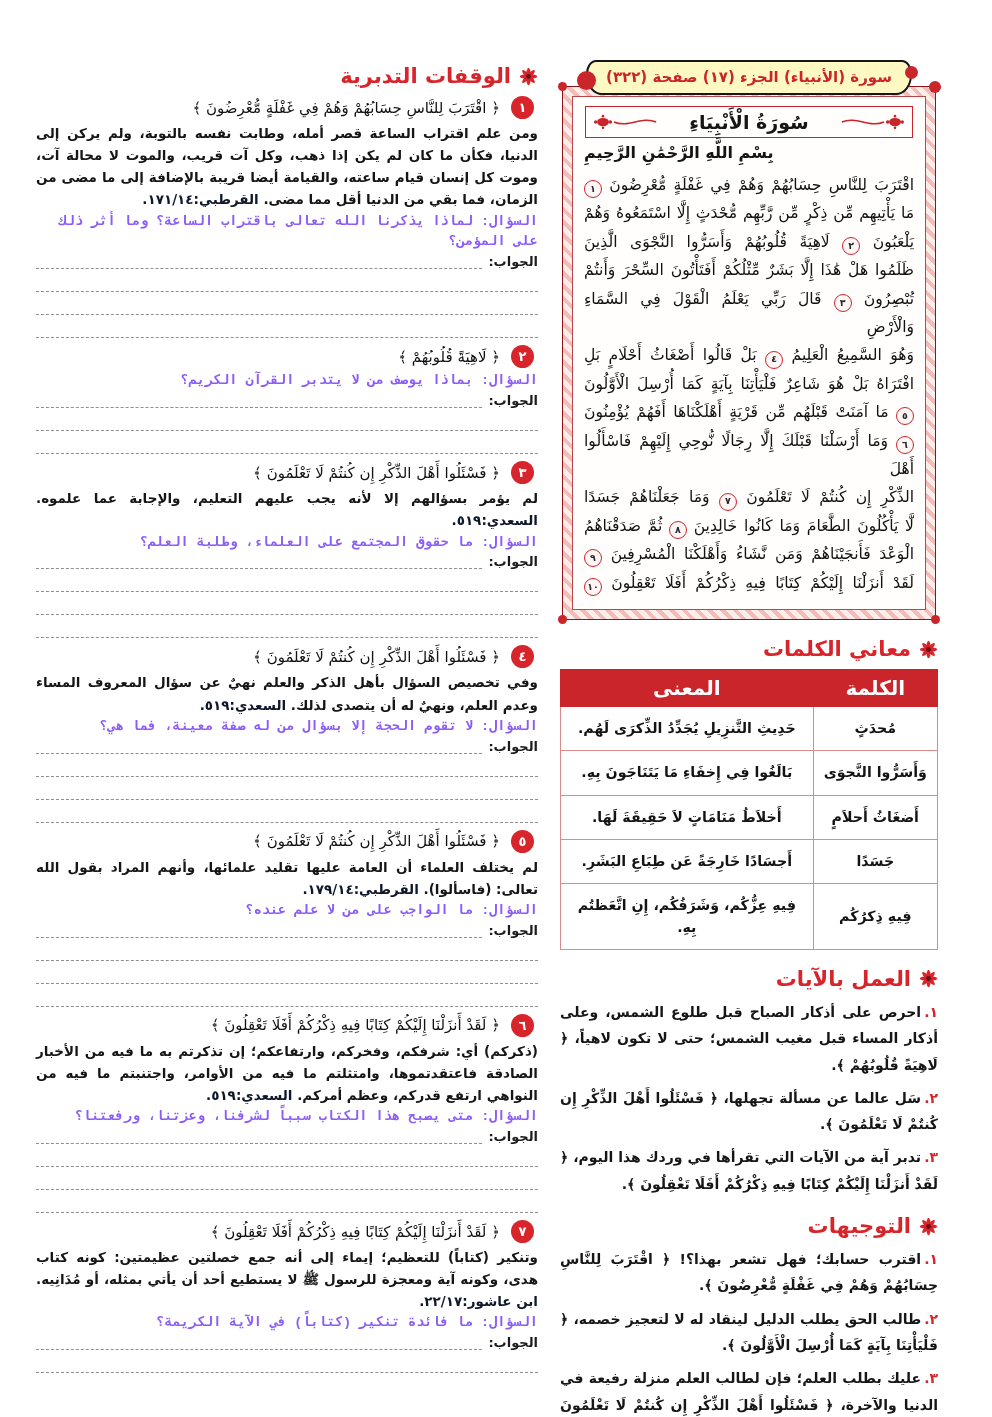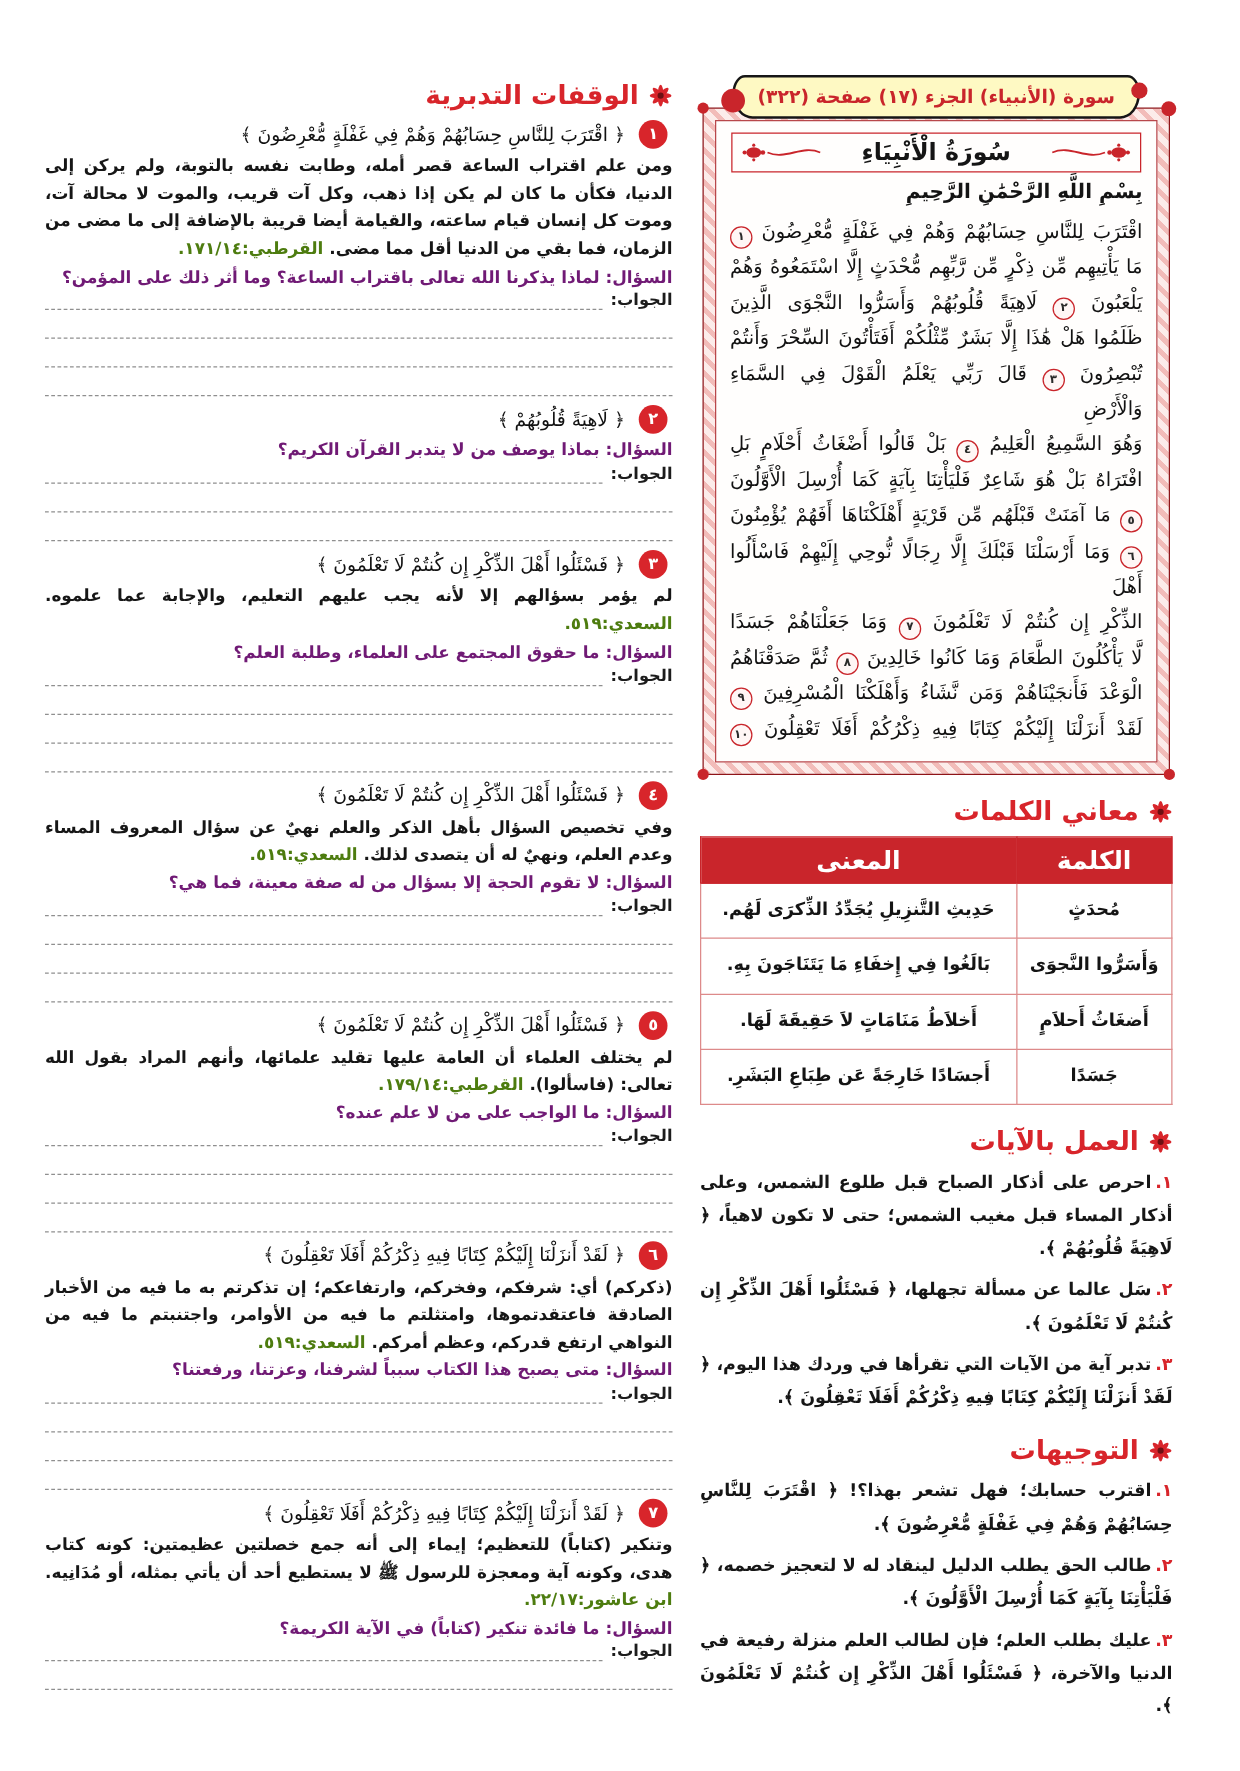--- a/index.html
+++ b/index.html
@@ -38,7 +38,7 @@
   .surah-title{font-size:19px;font-weight:bold;color:#151515;}
   .flourish{flex:none;}
   .flourish.mirror{transform:scaleX(-1);}
-  .bismillah{text-align:right;font-size:16px;font-weight:600;color:#141414;margin:3px 0 9px;}
+  .bismillah{text-align:left;font-size:16px;font-weight:600;color:#141414;margin:3px 0 9px;}
   .qline{
     font-size:15.6px;line-height:28.4px;color:#121212;font-weight:500;
     text-align:justify;text-align-last:justify;white-space:normal;

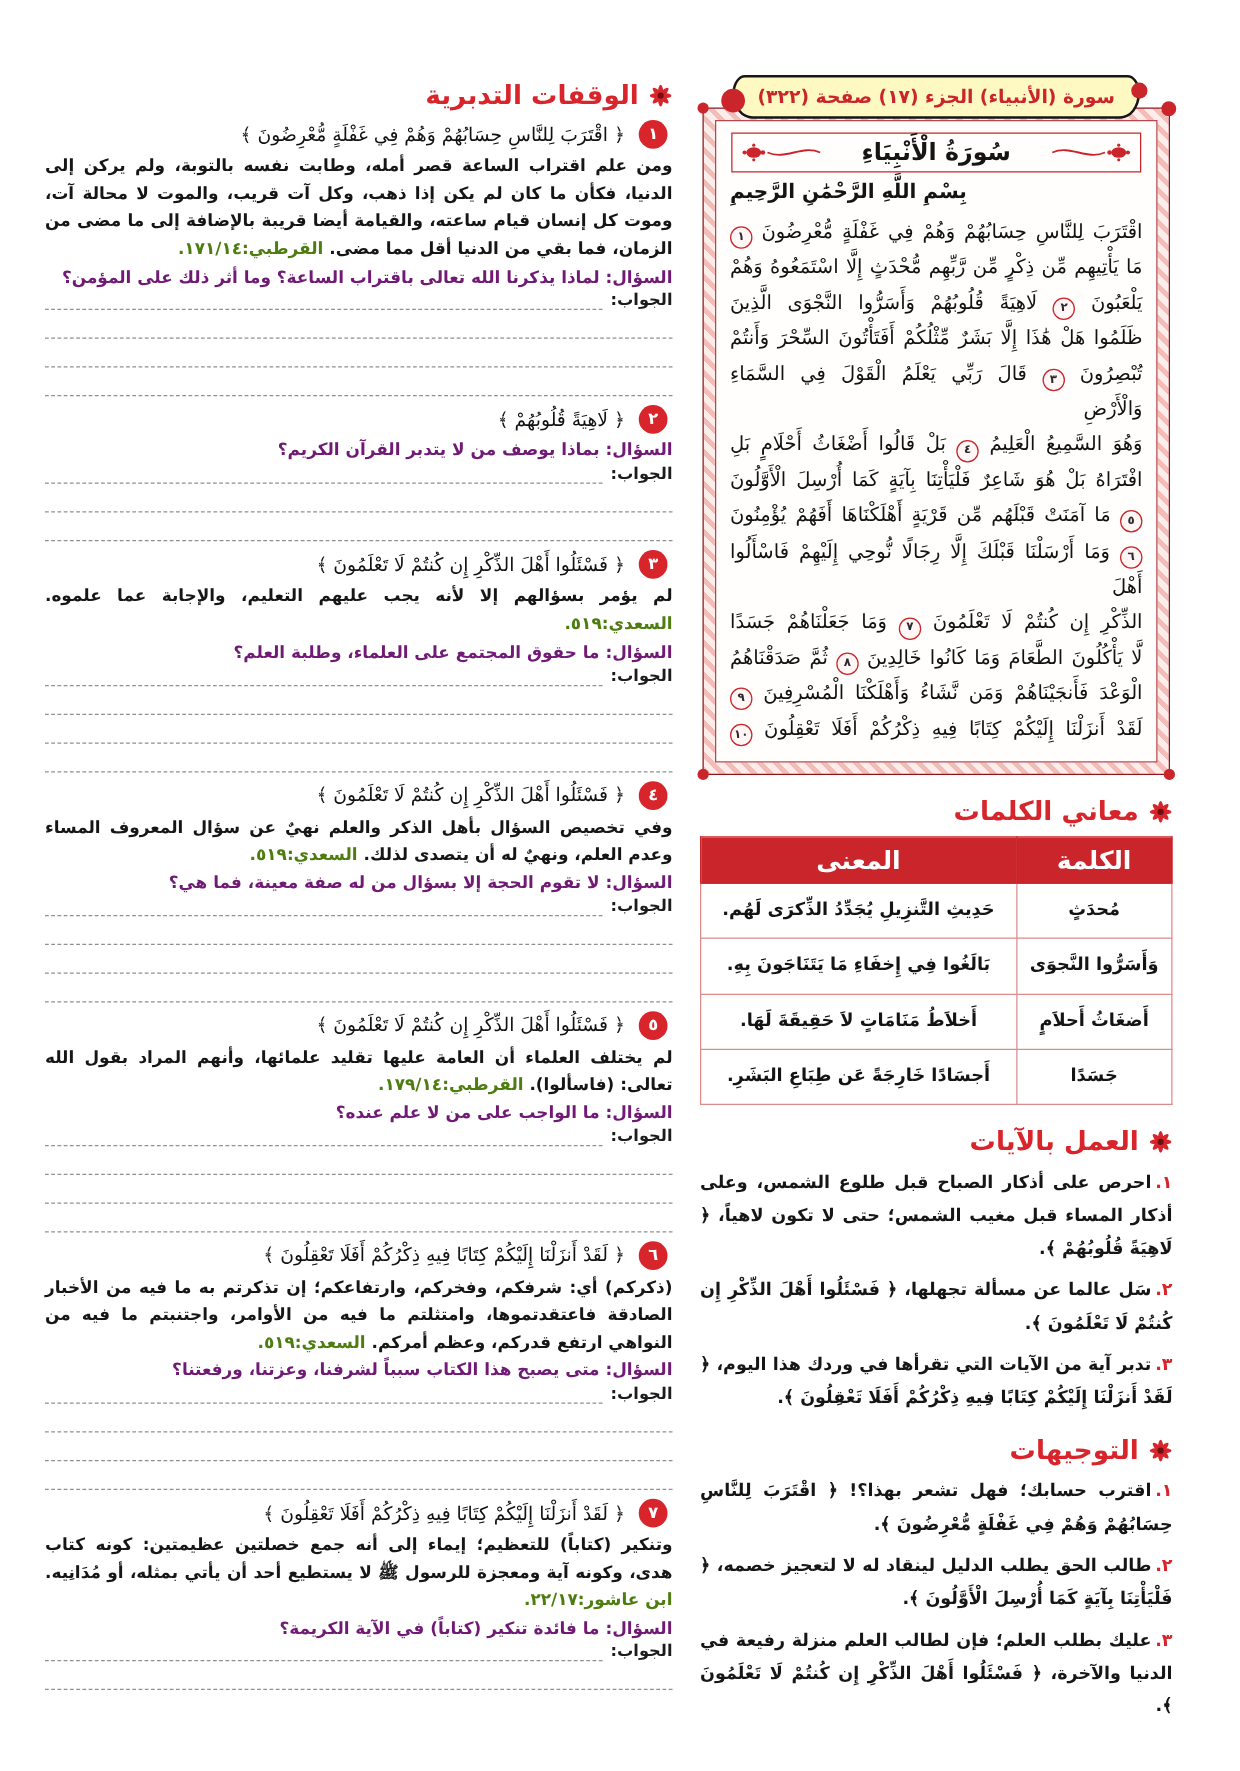--- a/index.html
+++ b/index.html
@@ -77,7 +77,7 @@
   }
   .verse{font-size:15px;color:#111;font-weight:500;}
   .commentary{margin:0 0 1px;font-size:13.5px;font-weight:bold;line-height:1.64;color:#161616;text-align:justify;}
-  .src{color:#4d7c0f;}
+  .src{color:#0f172a;}
   .question{margin:1px 0;color:#701a75;font-weight:bold;font-size:13.5px;line-height:1.55;}
   .answer-row{display:flex;align-items:flex-end;gap:6px;font-size:13px;font-weight:bold;color:#1c1c1c;}
   .answer-fill{flex:1;border-bottom:1.4px dashed #8f8f8f;height:13px;}

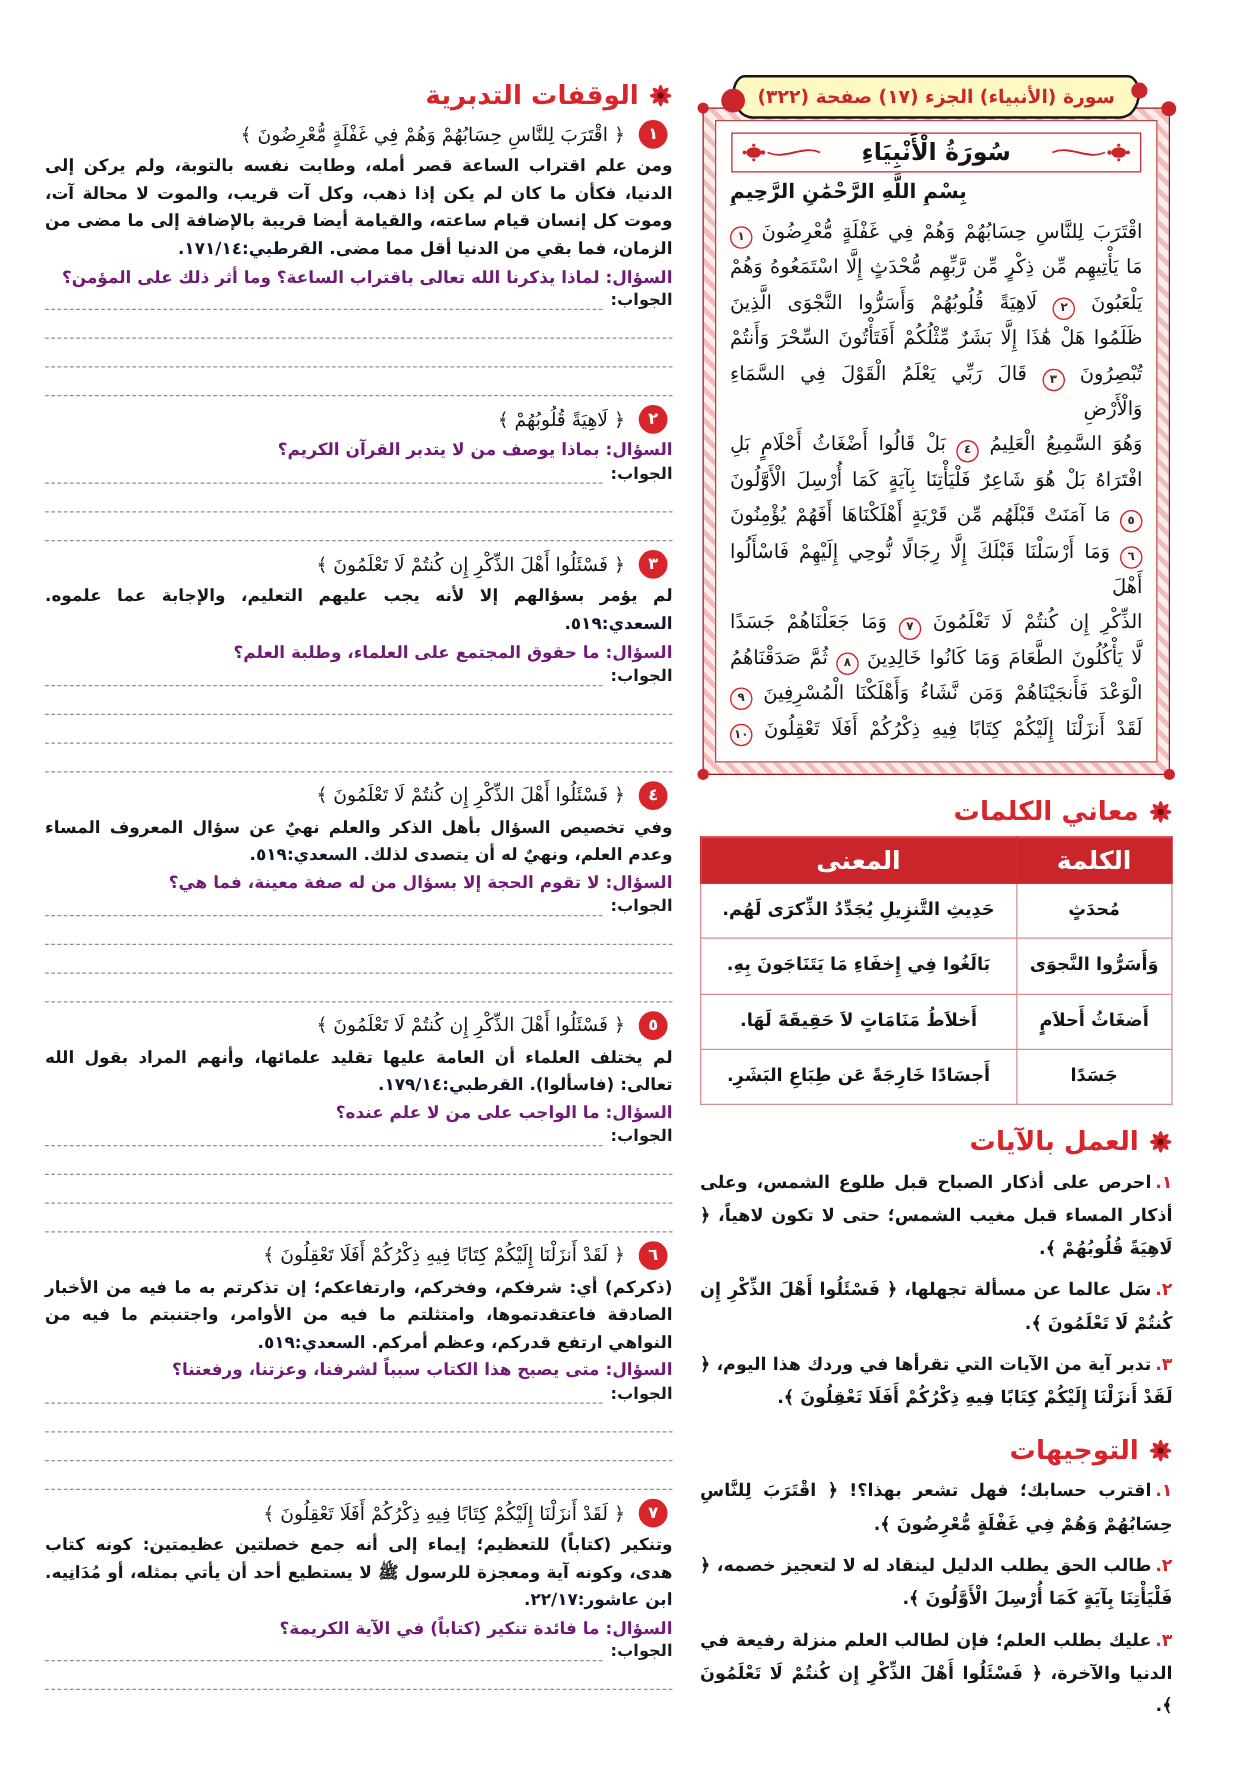--- a/index.html
+++ b/index.html
@@ -78,7 +78,7 @@
   .verse{font-size:15px;color:#111;font-weight:500;}
   .commentary{margin:0 0 1px;font-size:13.5px;font-weight:bold;line-height:1.64;color:#161616;text-align:justify;}
   .src{color:#0f172a;}
-  .question{margin:1px 0;color:#701a75;font-weight:bold;font-size:13.5px;line-height:1.55;}
+  .question{margin:1px 0;color:#8b5cf6;font-weight:bold;font-size:13.5px;line-height:1.55;font-family:Liberation Mono, monospace;}
   .answer-row{display:flex;align-items:flex-end;gap:6px;font-size:13px;font-weight:bold;color:#1c1c1c;}
   .answer-fill{flex:1;border-bottom:1.4px dashed #8f8f8f;height:13px;}
   .ans-line{border-bottom:1.4px dashed #8f8f8f;height:22px;}

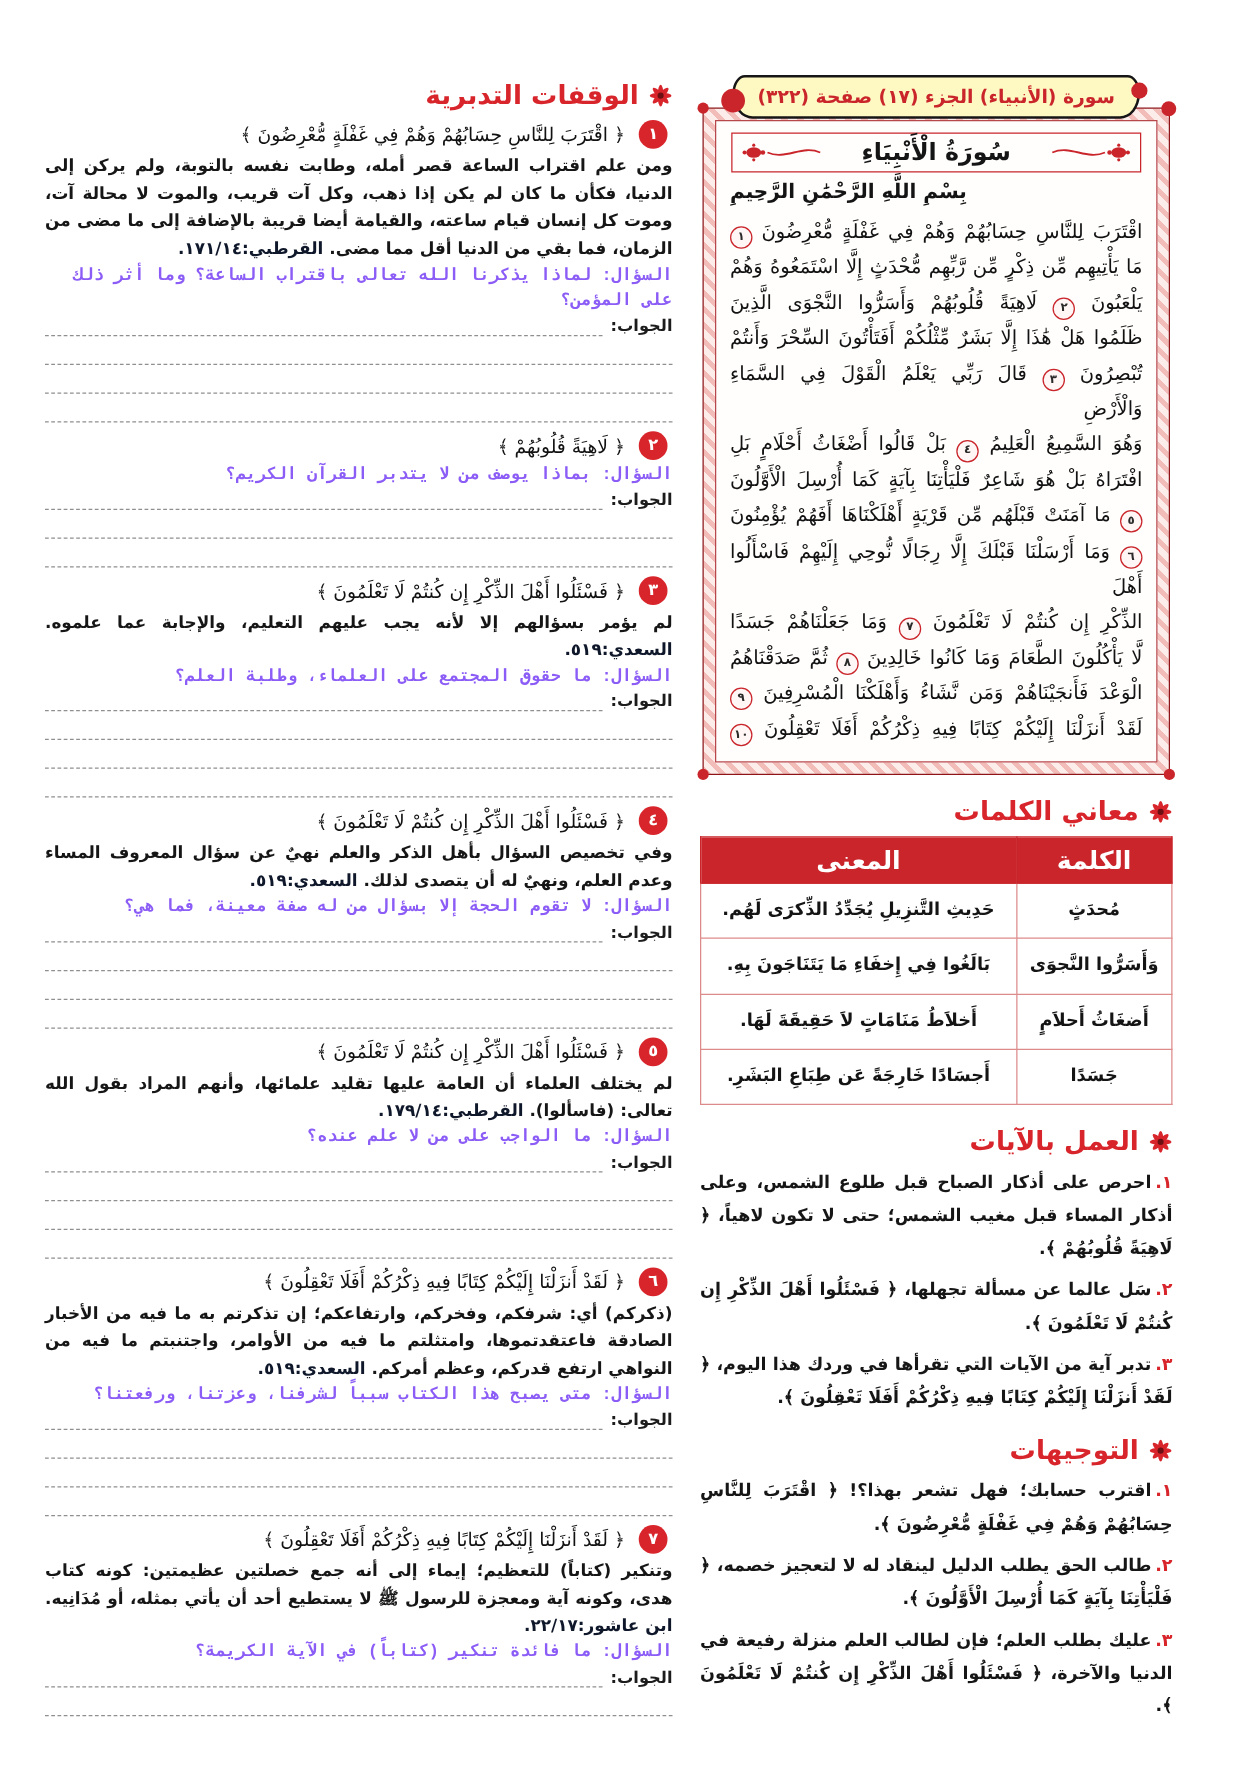--- a/index.html
+++ b/index.html
@@ -181,6 +181,10 @@
           <td class="word">جَسَدًا</td>
           <td>أَجسَادًا خَارِجَةً عَن طِبَاعِ البَشَرِ.</td>
         </tr>
+        <tr>
+          <td class="word">فِيهِ ذِكرُكُم</td>
+          <td>فِيهِ عِزُّكُم، وَشَرَفُكُم، إِنِ اتَّعَظتُم بِهِ.</td>
+        </tr>
       </tbody>
     </table>
 

